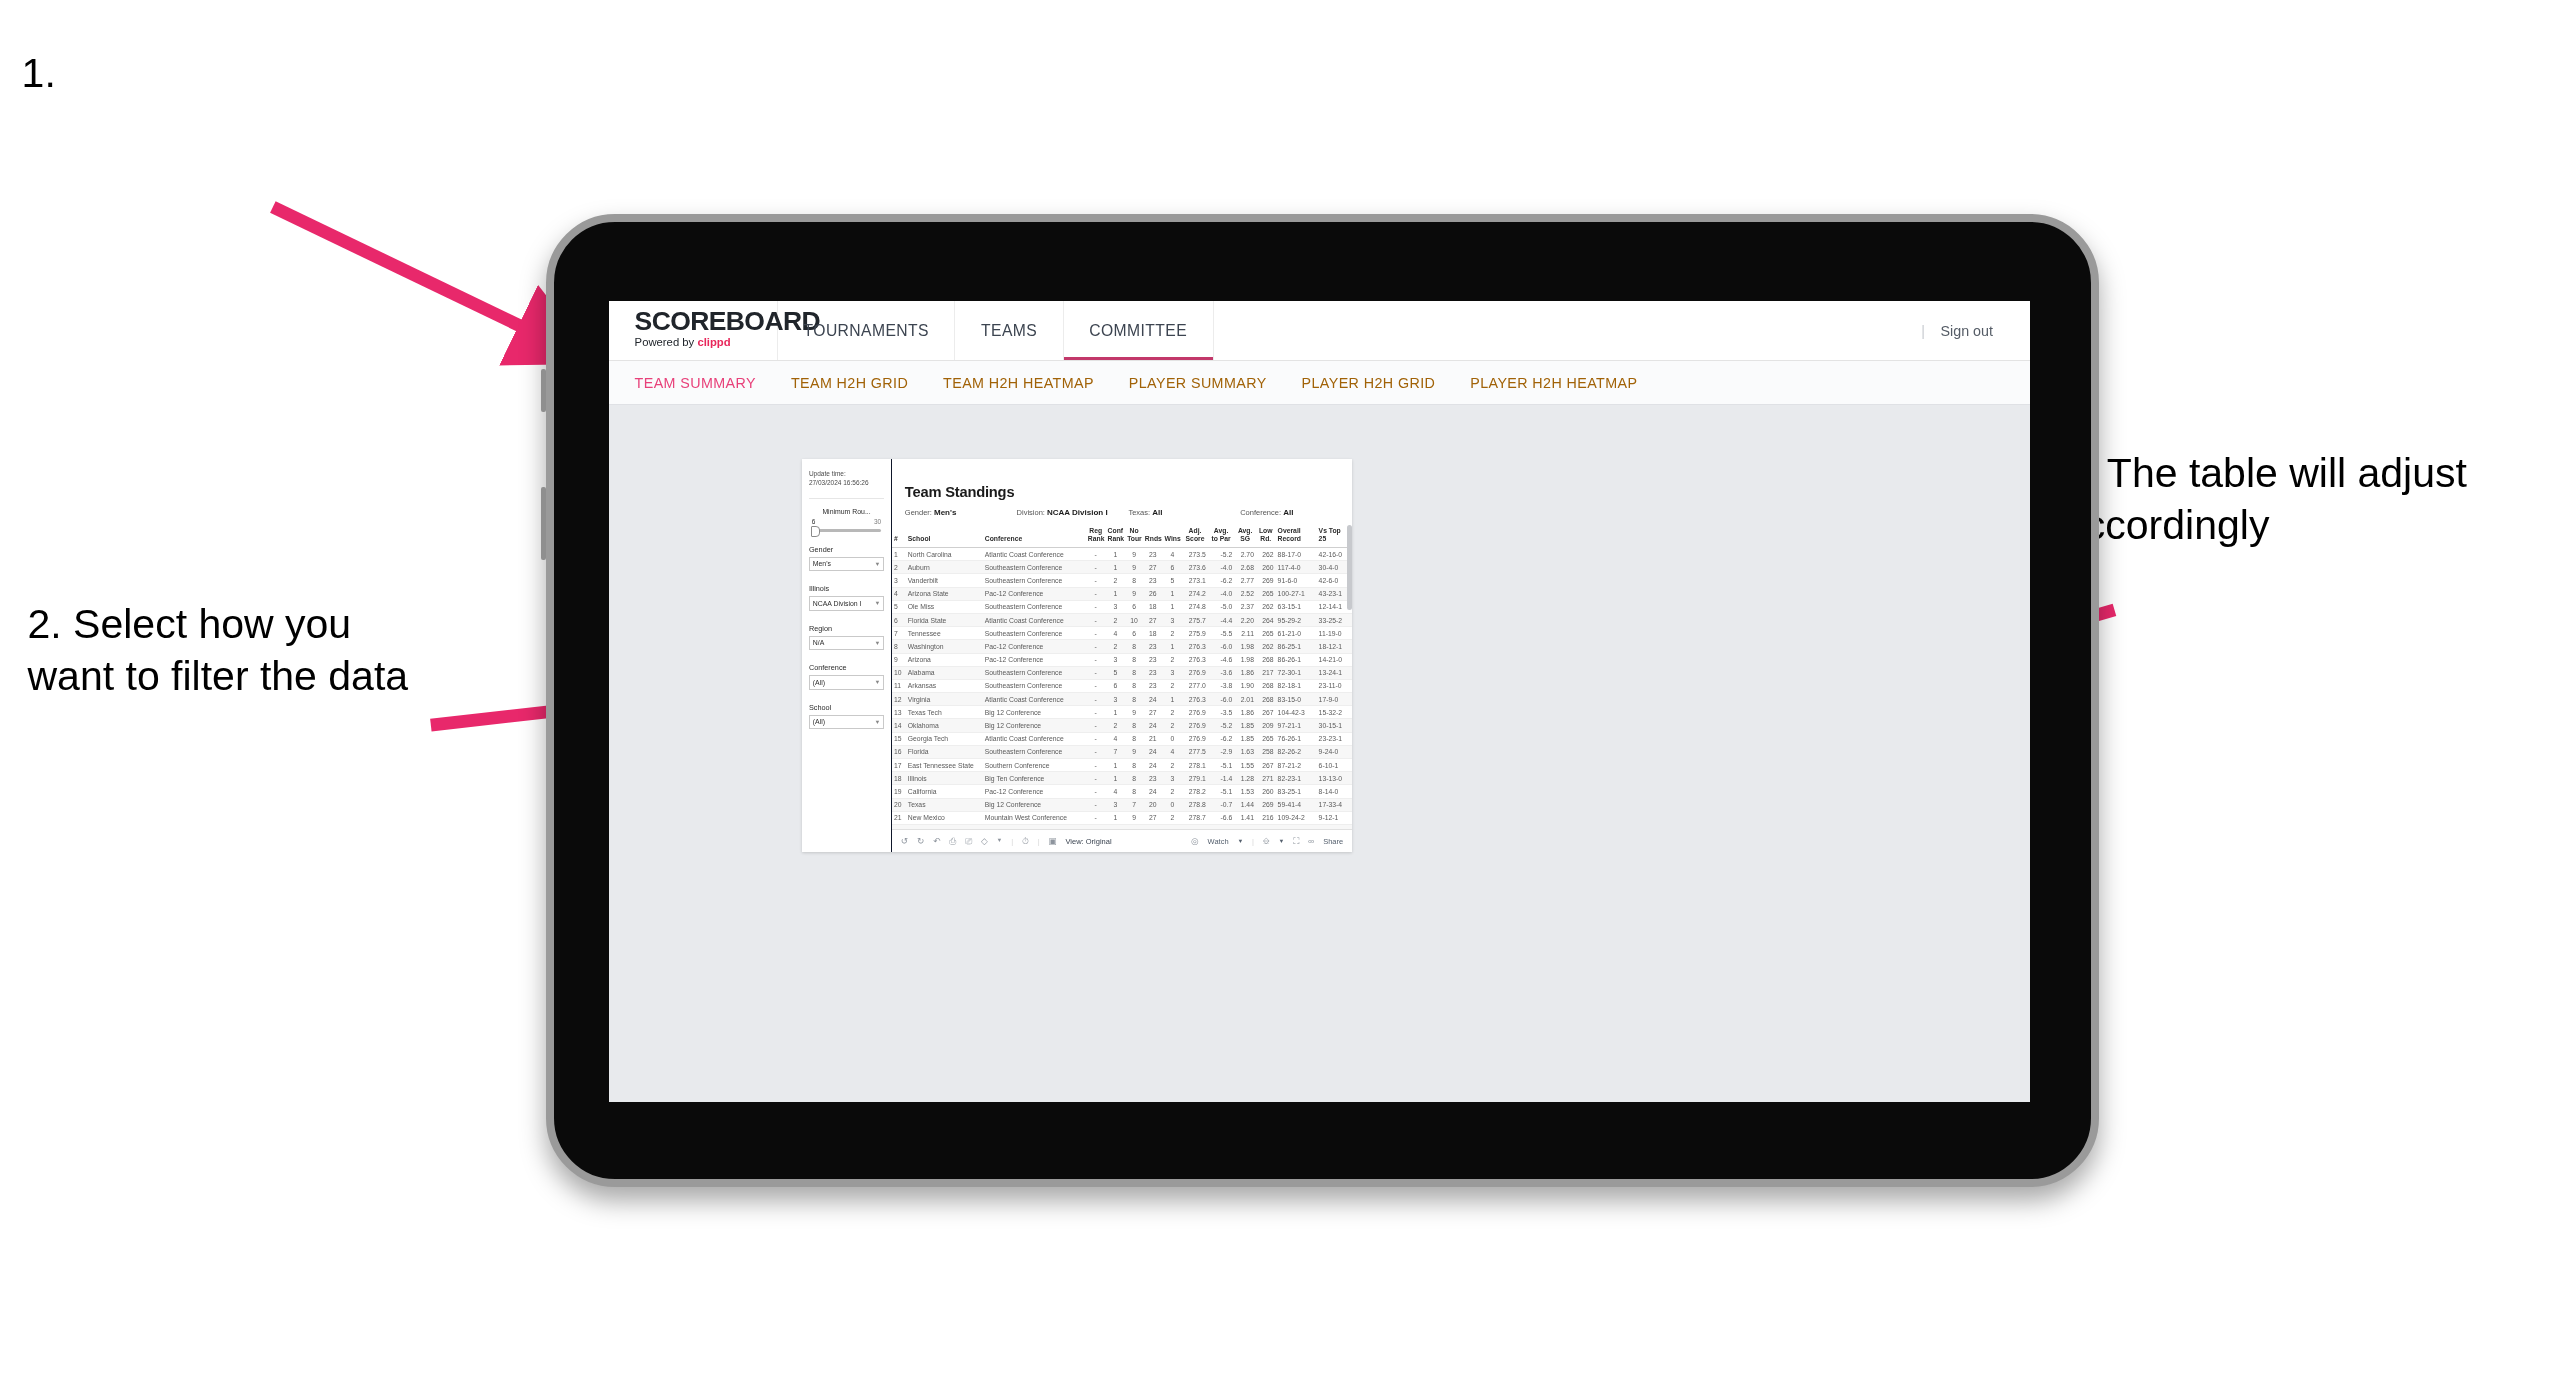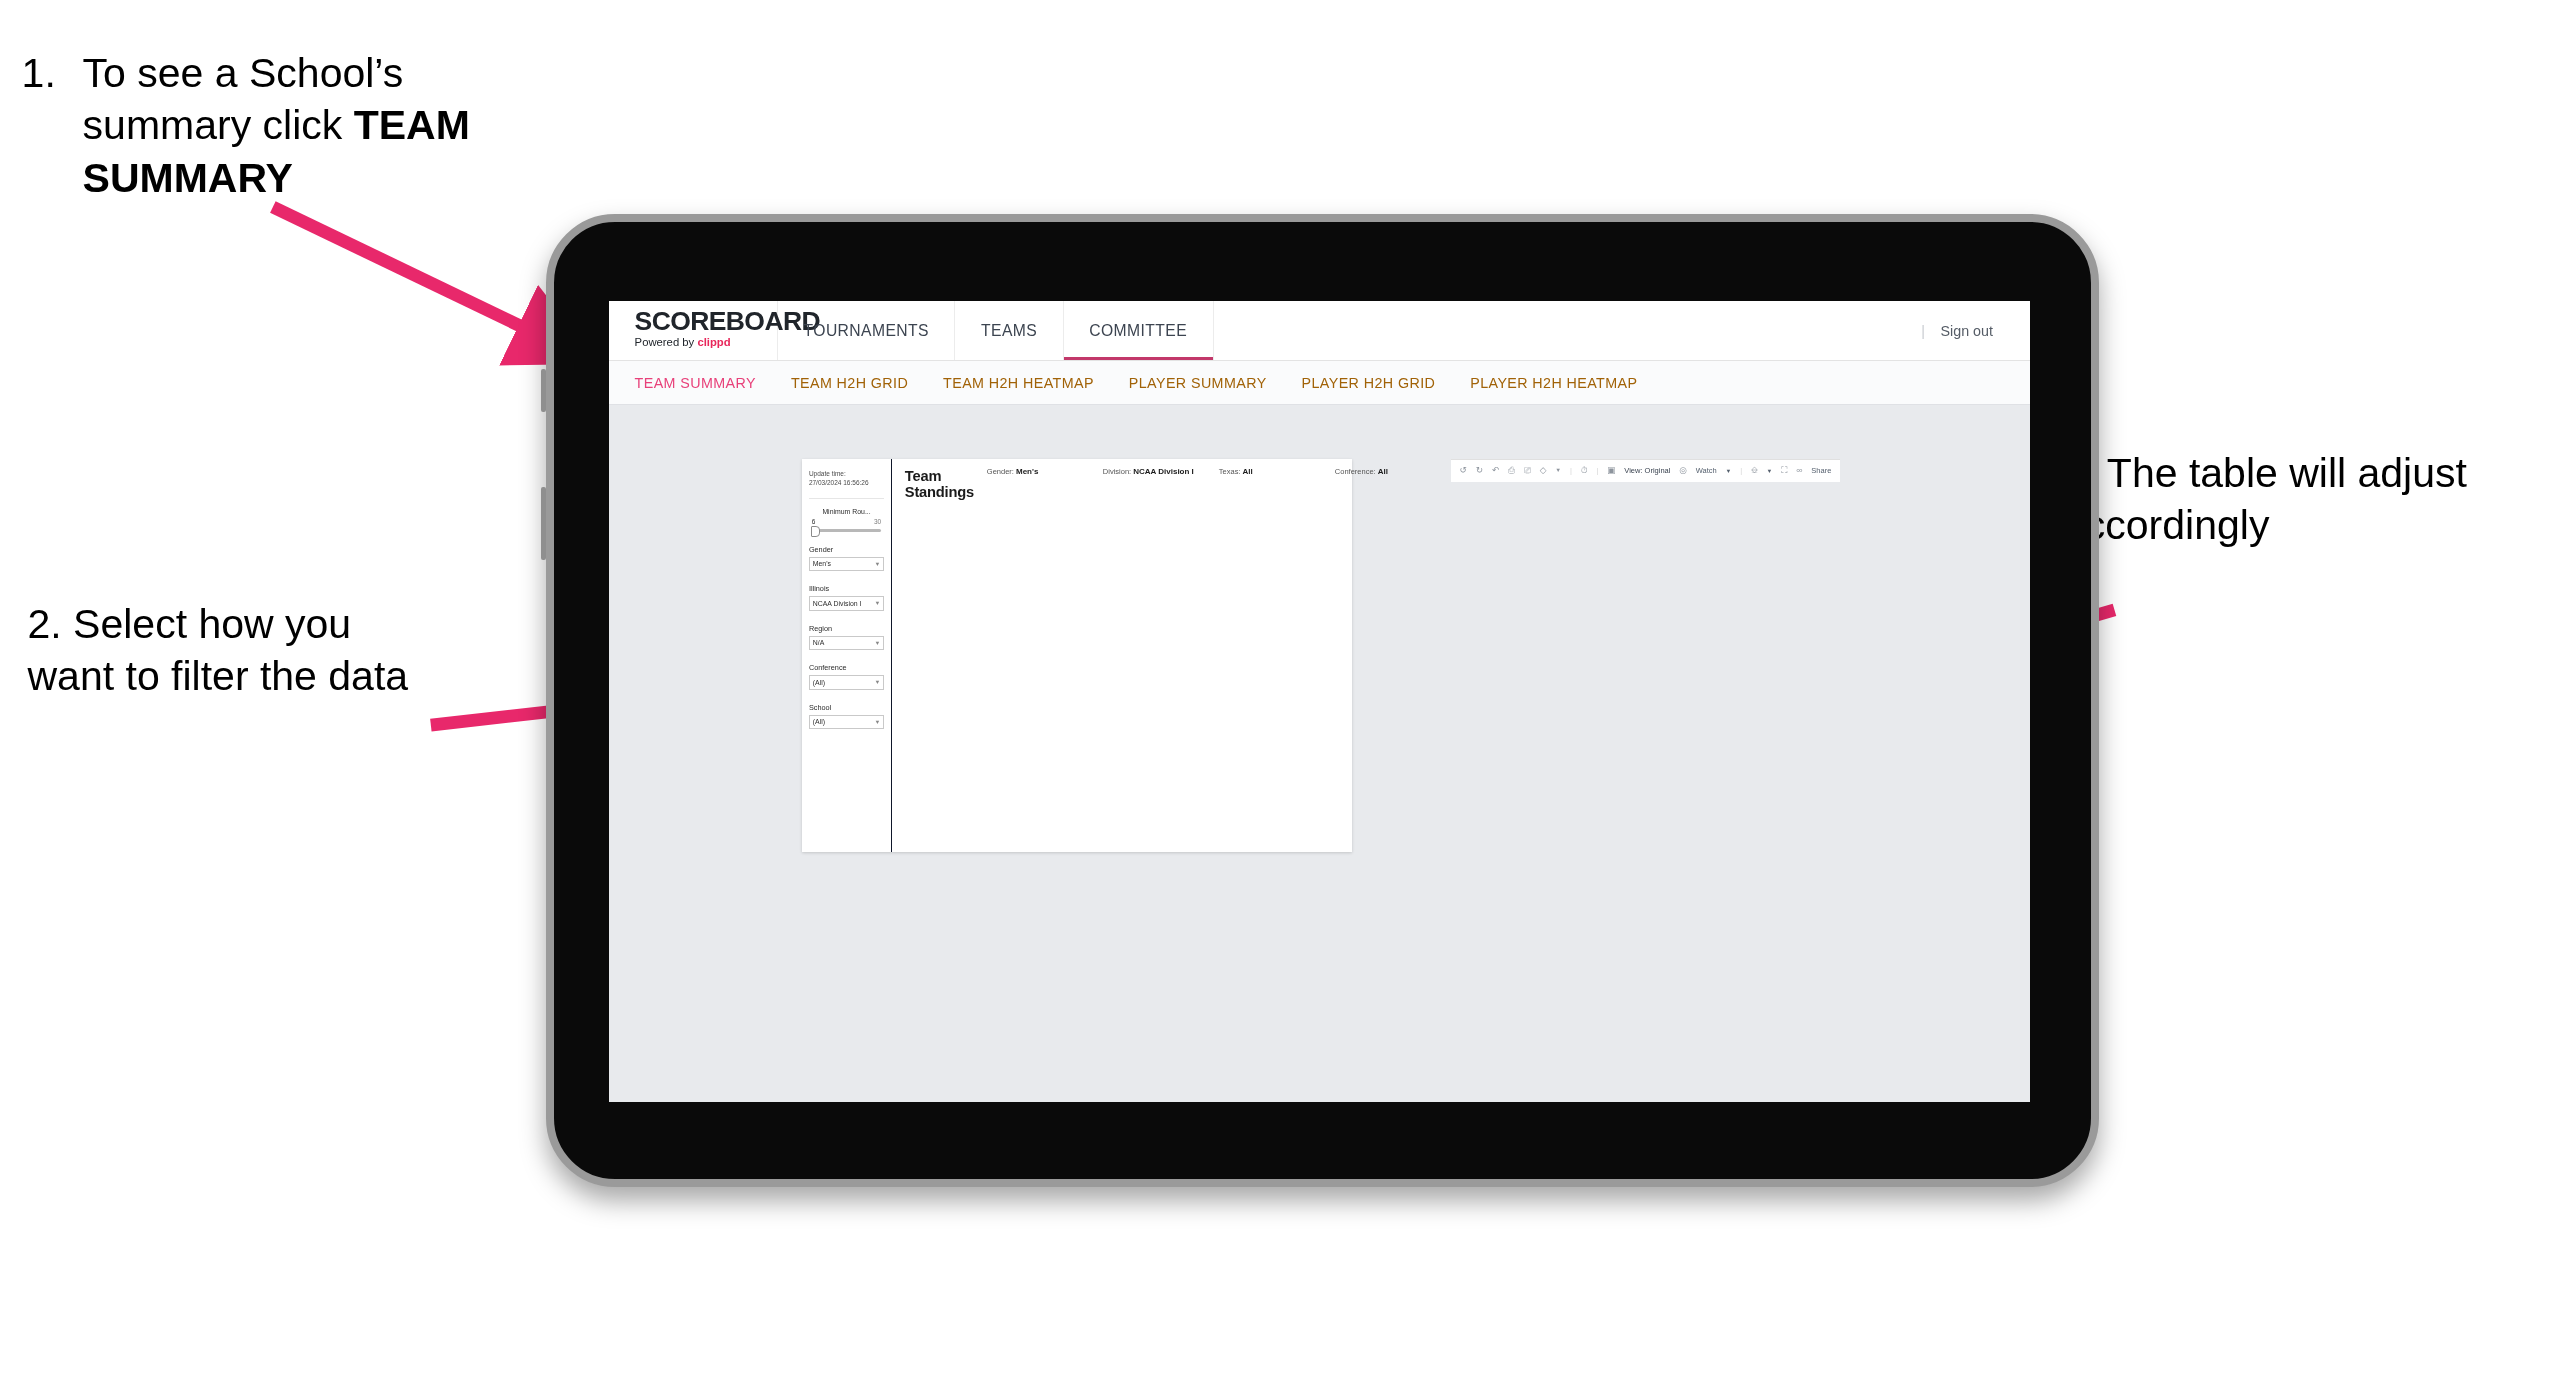--- a/index.html
+++ b/index.html
@@ -119,7 +119,6 @@
 
 <div class="annot" id="annot-1">
   <span class="num">1.</span>
-  <span class="body"><span>To see a School’s summary click </span><b>TEAM SUMMARY</b></span>
 </div>
 <div class="annot" id="annot-2">2. Select how you want to filter the data</div>
 <div class="annot" id="annot-3">3. The table will adjust accordingly</div>

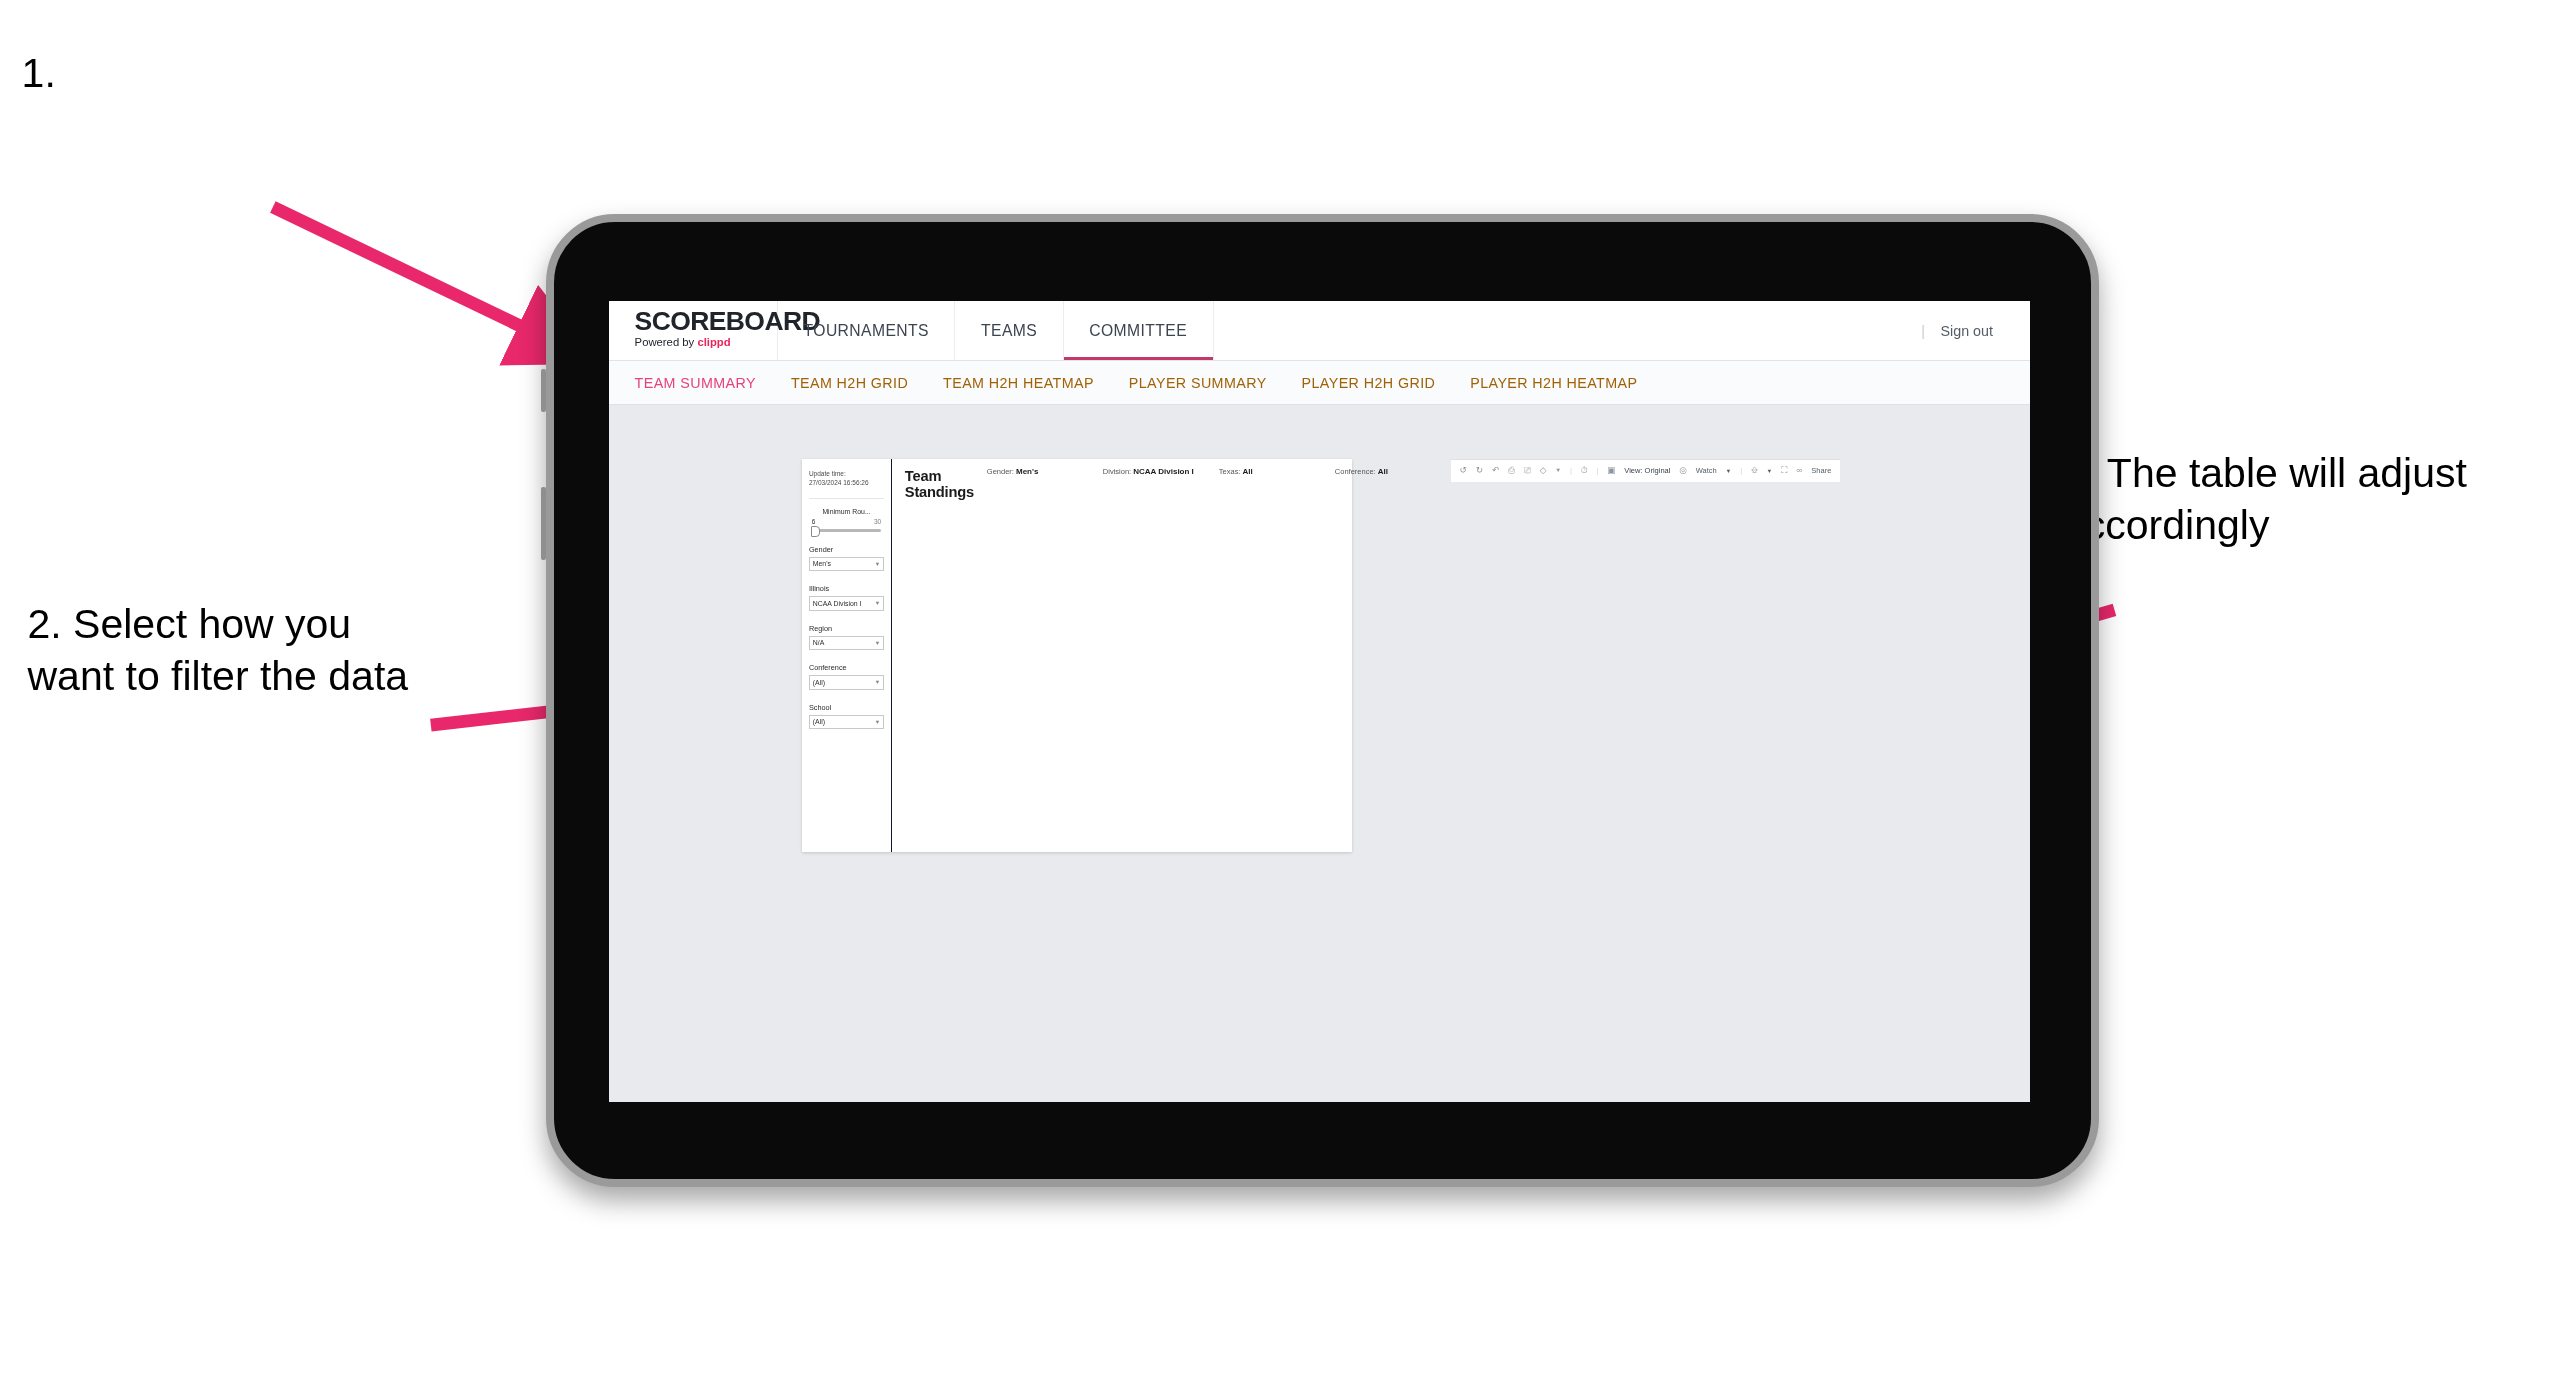--- a/index.html
+++ b/index.html
@@ -87,7 +87,7 @@
   .fselect .car{color:#888;font-size:5.9px;}
 
   
-  #table-wrap{flex:1;min-width:0;display:flex;}
+  #table-wrap{flex:1;min-width:0;display:flex;flex-direction:column;margin-top:16px;}
   #viz-title{padding:8.8px 0 0 12.8px;}
   #viz-title h1{margin:0;font-size:14.7px;color:#1b1b1b;font-weight:700;letter-spacing:-0.2px;}
   #viz-meta{display:flex;padding:7.9px 0 8.8px 12.8px;font-size:7.5px;color:#555;}

